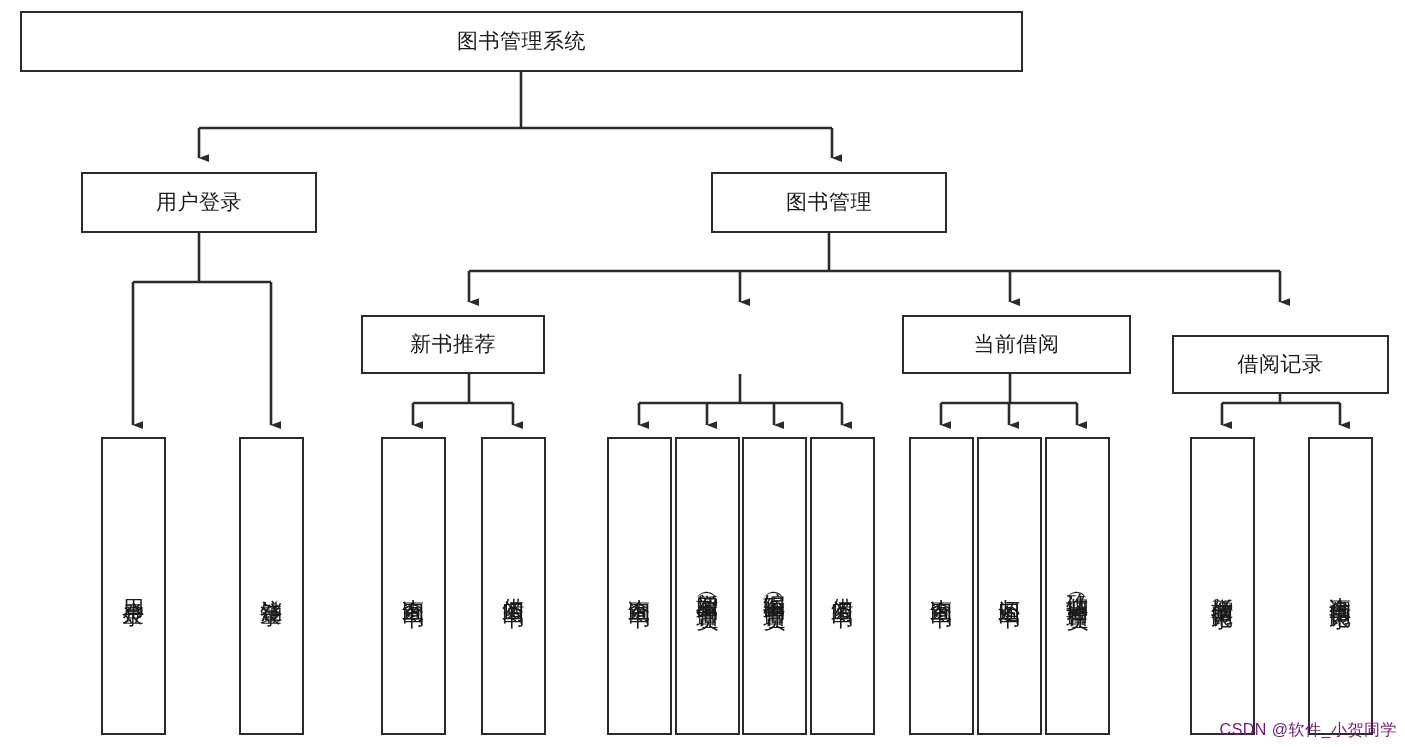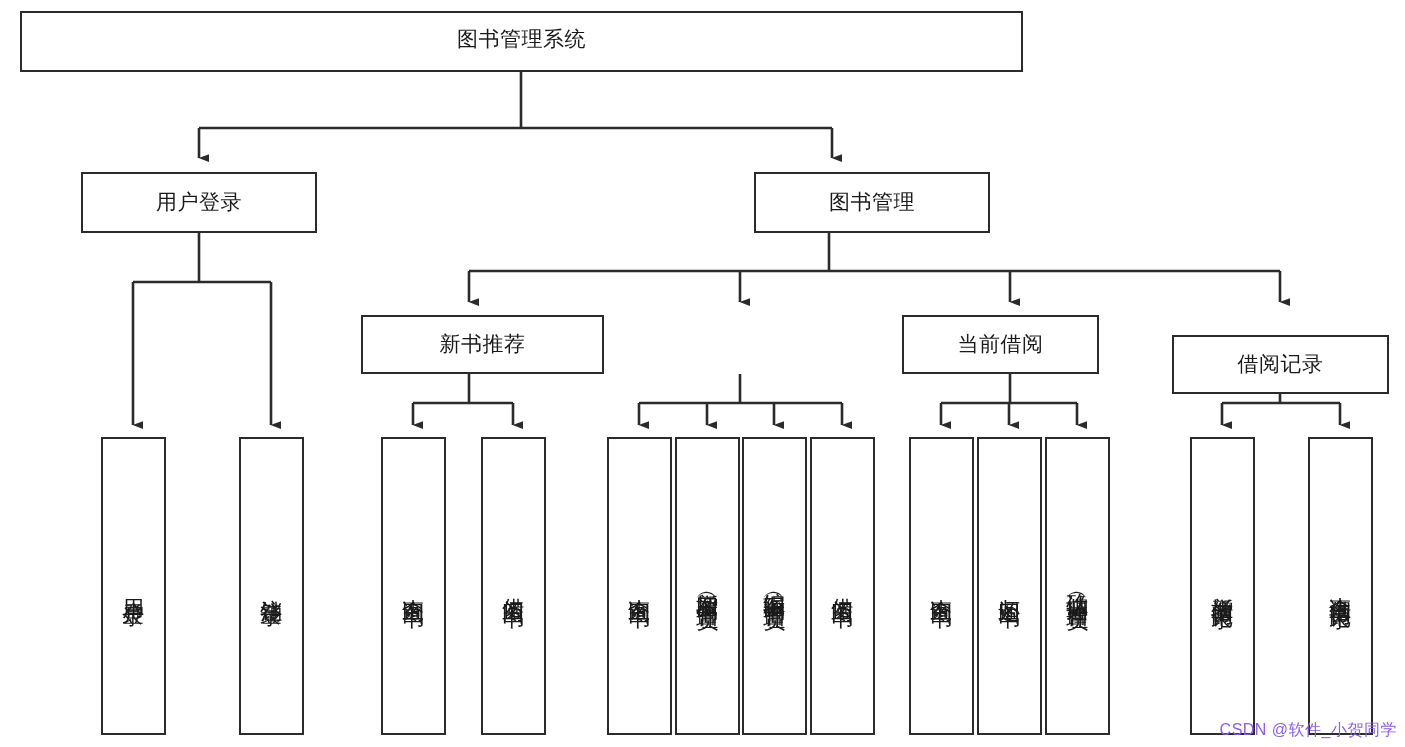--- a/index.html
+++ b/index.html
@@ -117,7 +117,7 @@
     </g>
   </svg>
 
-  <div class="node-box horizontal" style="left:20px; top:11px; width:1003px; height:61px;font-family:Liberation Mono, monospace;">
+  <div class="node-box horizontal" style="left:20px; top:11px; width:1003px; height:61px;">
     <span class="node-label">图书管理系统</span>
   </div>
 

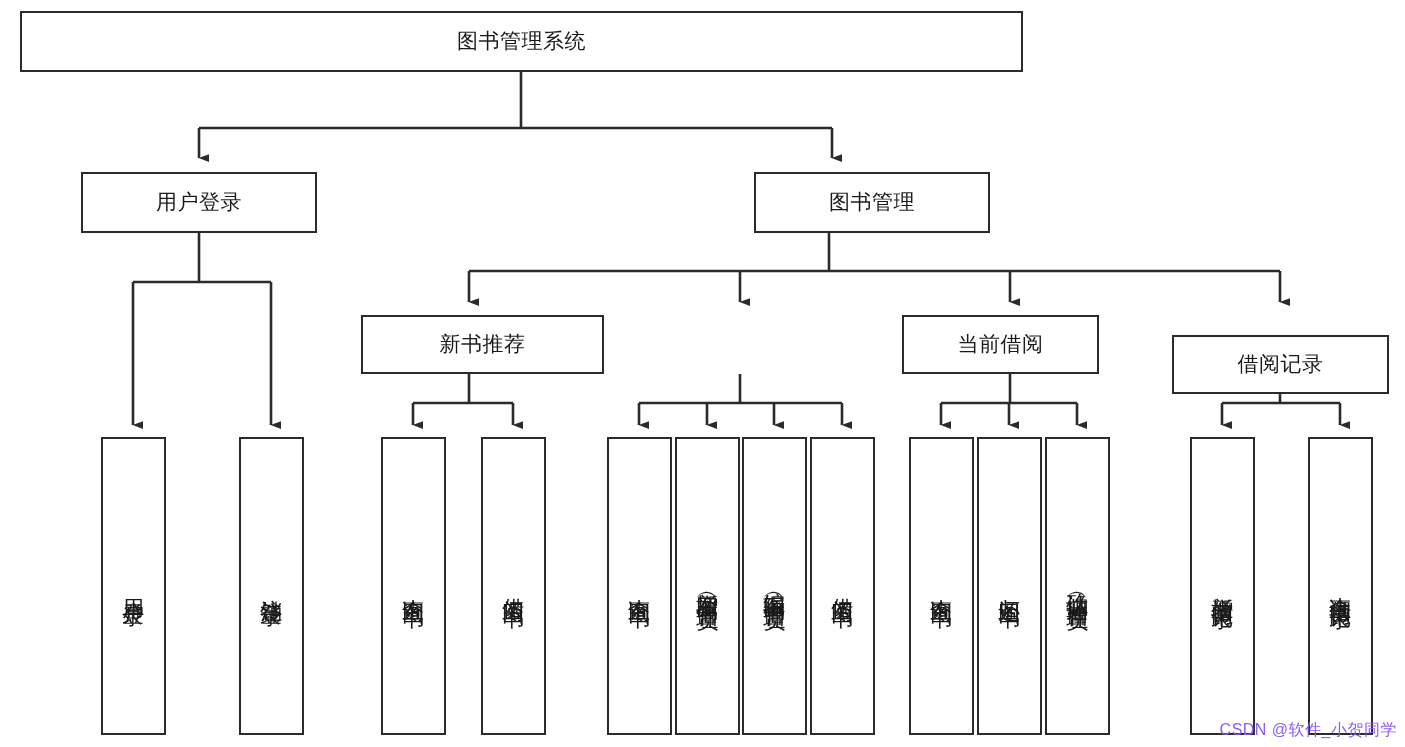--- a/index.html
+++ b/index.html
@@ -124,7 +124,7 @@
   <div class="node-box horizontal" style="left:81px; top:172px; width:236px; height:61px;">
     <span class="node-label">用户登录</span>
   </div>
-  <div class="node-box horizontal" style="left:754px; top:172px; width:236px; height:61px;">
+  <div class="node-box horizontal" style="left:711px; top:172px; width:236px; height:61px;">
     <span class="node-label">图书管理</span>
   </div>
 

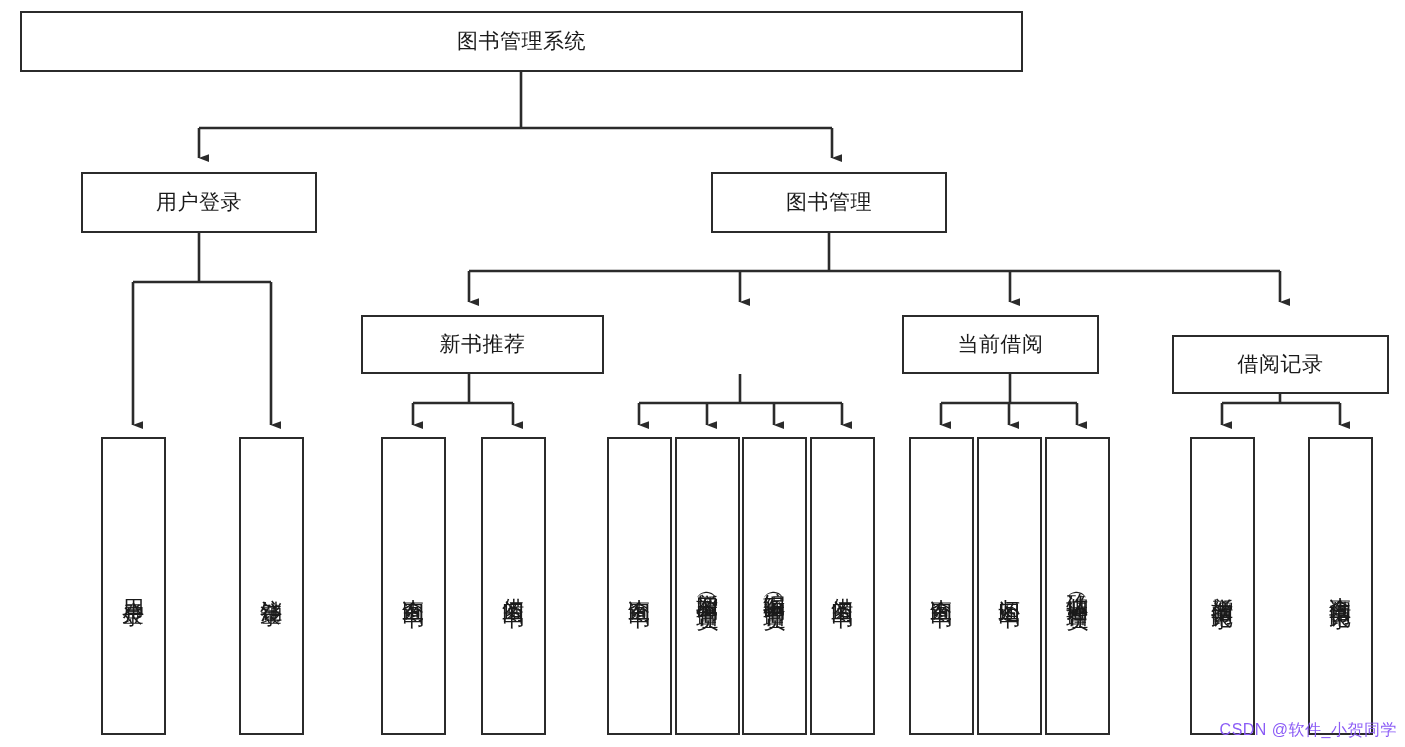--- a/index.html
+++ b/index.html
@@ -128,7 +128,7 @@
     <span class="node-label">图书管理</span>
   </div>
 
-  <div class="node-box horizontal" style="left:361px; top:315px; width:243px; height:59px;">
+  <div class="node-box horizontal" style="left:361px; top:315px; width:184px; height:59px;">
     <span class="node-label">新书推荐</span>
   </div>
   <div class="node-box horizontal" style="left:902px; top:315px; width:197px; height:59px;">

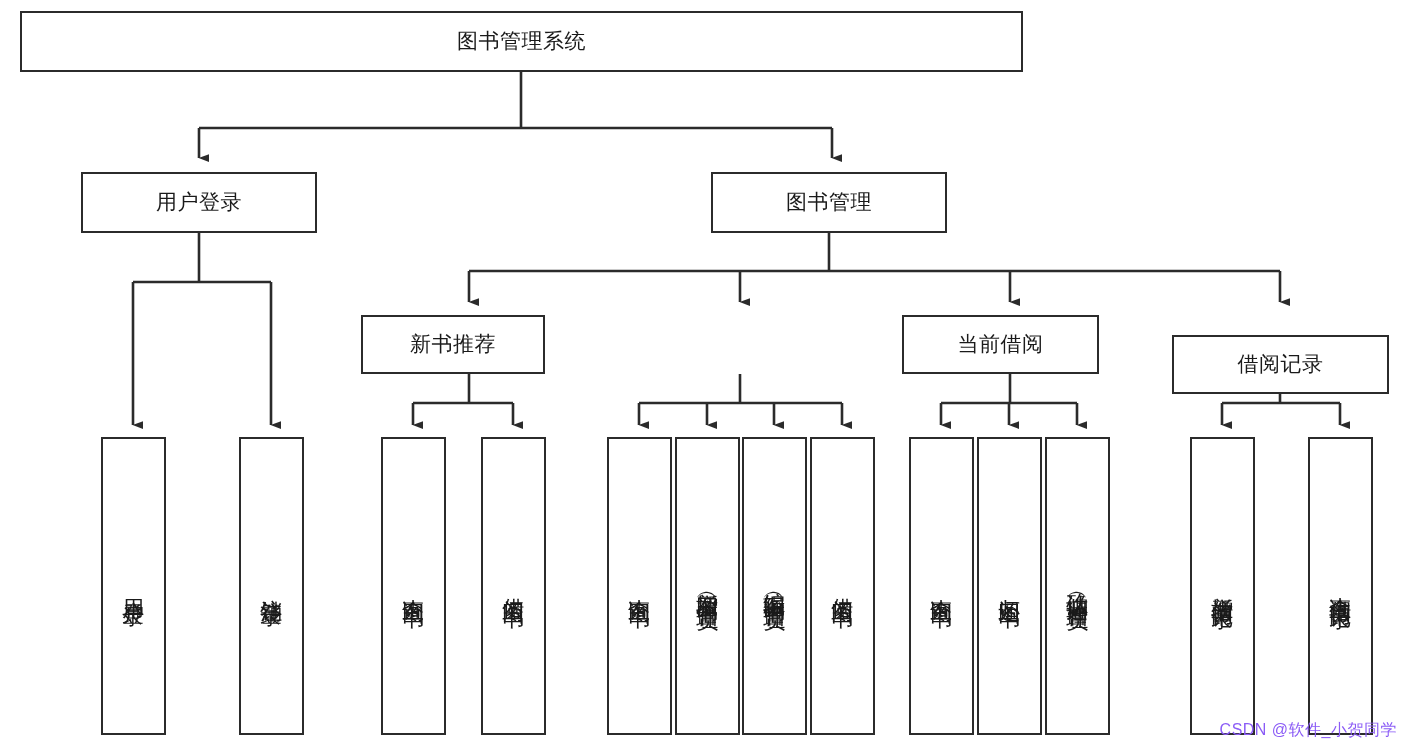--- a/index.html
+++ b/index.html
@@ -131,7 +131,7 @@
   <div class="node-box horizontal" style="left:361px; top:315px; width:184px; height:59px;">
     <span class="node-label">新书推荐</span>
   </div>
-  <div class="node-box horizontal" style="left:902px; top:315px; width:197px; height:59px;">
+  <div class="node-box horizontal" style="left:902px; top:315px; width:229px; height:59px;">
     <span class="node-label">当前借阅</span>
   </div>
   <div class="node-box horizontal" style="left:1172px; top:315px; width:217px; height:59px;margin-top:20px;">

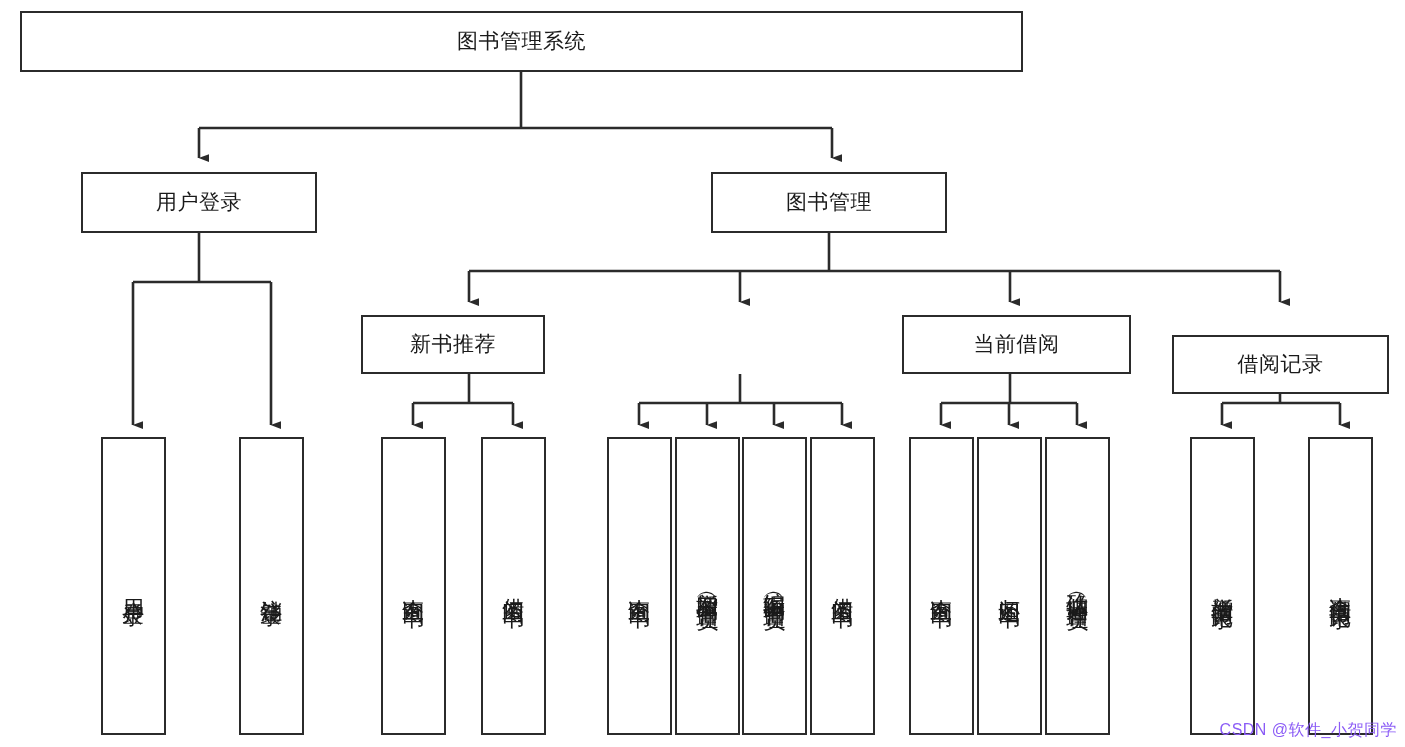--- a/index.html
+++ b/index.html
@@ -56,7 +56,7 @@
     right: 8px;
     bottom: 6px;
     font-size: 16px;
-    color: #8b5cf6;
+    color: #701a75;
     letter-spacing: 0.5px;
     white-space: nowrap;
     pointer-events: none;

